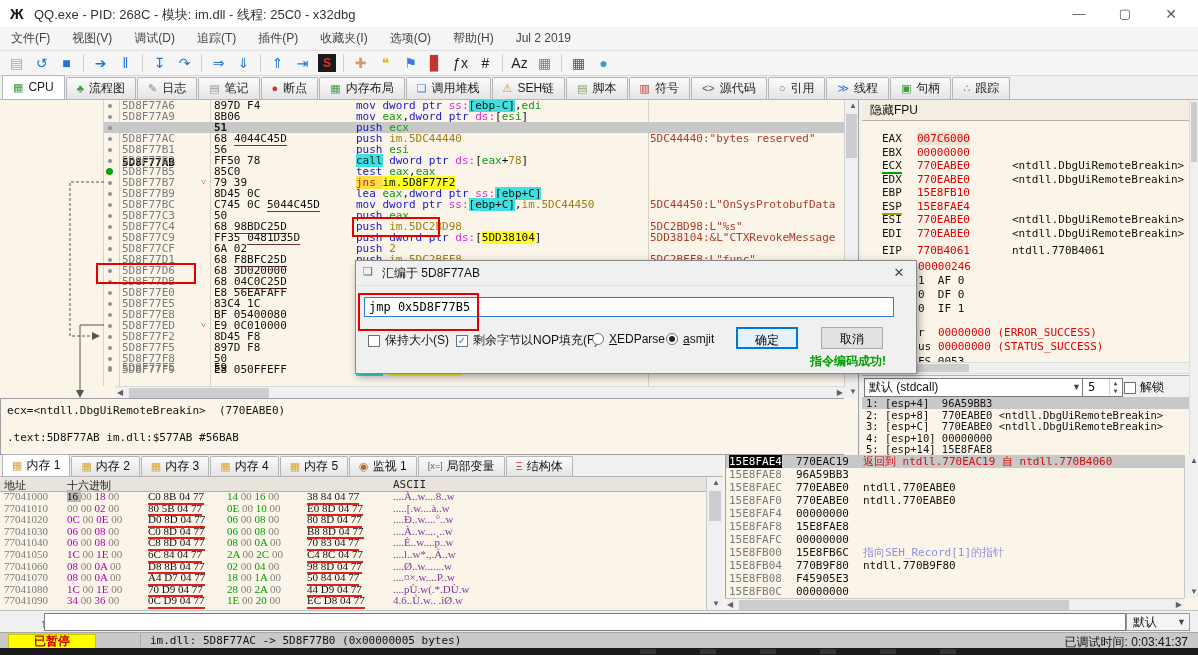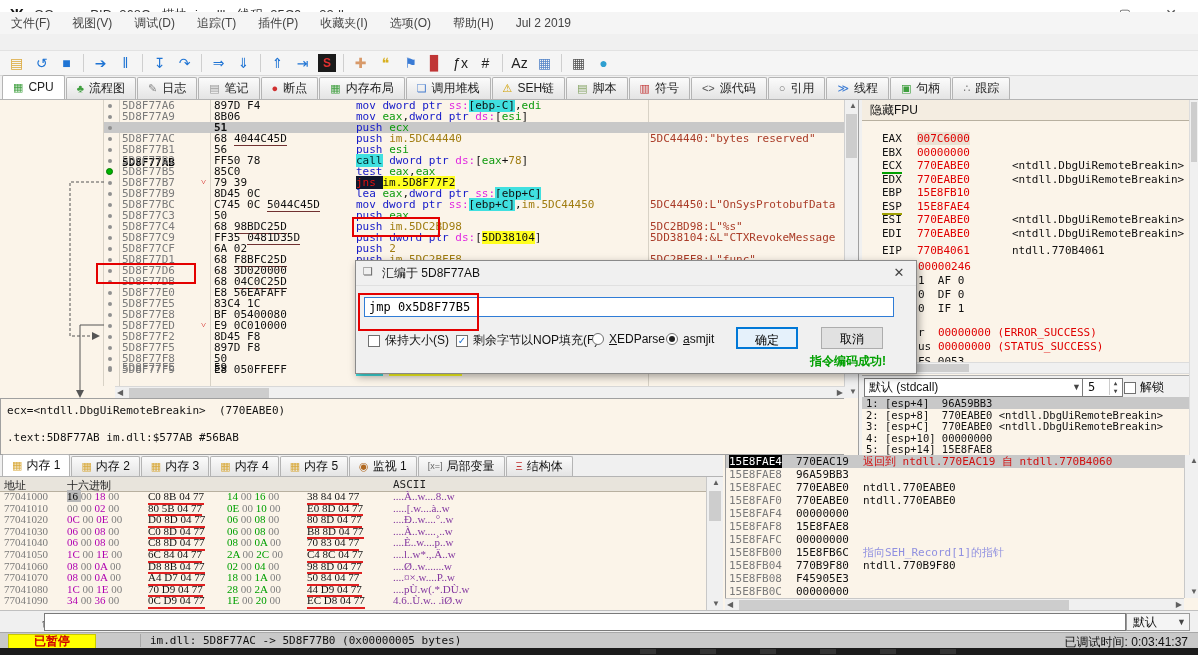--- a/index.html
+++ b/index.html
@@ -13,7 +13,7 @@
   #titlebar .title{position:absolute;left:34px;top:6px;font-size:13px;color:#333;}
   .wbtn{position:absolute;top:0;width:46px;height:28px;text-align:center;line-height:28px;color:#555;font-size:13px;}
   #btn-min{right:96px;} #btn-max{right:50px;} #btn-close{right:4px;font-size:14px;}
-  #menubar{position:absolute;left:0;top:12px;width:1198px;height:22px;background:#f5f5f5;display:flex;align-items:flex-start;}
+  #menubar{position:absolute;left:0;top:27px;width:1198px;height:22px;background:#f5f5f5;display:flex;align-items:flex-start;}
   .menu-item{padding:0 11px;color:#444;line-height:22px;}
   #toolbar{position:absolute;left:0;top:50px;width:1198px;height:26px;background:#f5f5f5;border-top:1px solid #e2e2e2;border-bottom:1px solid #d8d8d8;display:flex;align-items:center;padding-left:4px;box-sizing:border-box;}
   .tbtn{width:23px;height:22px;text-align:center;line-height:22px;font-size:14px;margin:0 1px;}

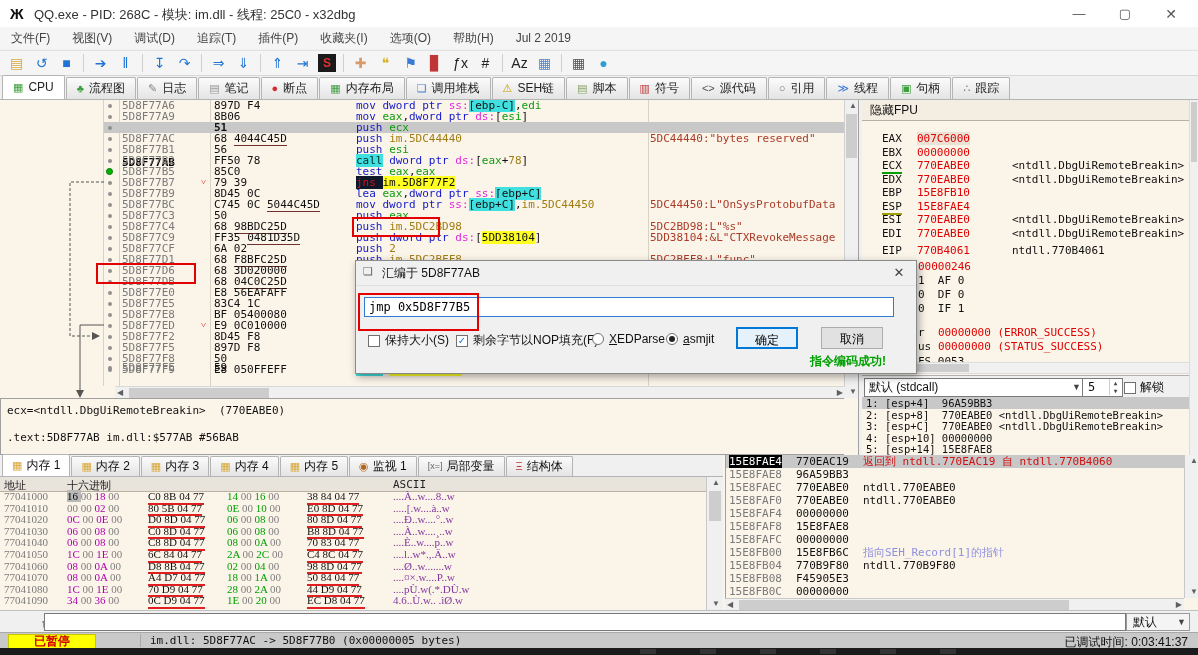--- a/index.html
+++ b/index.html
@@ -41,7 +41,7 @@
   .d-cmt{position:absolute;left:650px;width:193px;overflow:hidden;color:#aa3c28;}
   .sg-m{color:#1418c8}.sg-r{color:#0f9b0f}.sg-s{color:#e028e0}.sg-n{color:#a07c10}.sg-o{color:#a07c10}
   .sg-p{color:#101010}.sg-c{background:#40e0e0;color:#101010}.sg-C{background:#40e0e0;color:#002828}
-  .sg-j{background:#0f172a;color:#e01010}.sg-y{background:#ffff20;color:#101010}.sg-v{color:#e00000}
+  .sg-j{background:#fde047;color:#e01010}.sg-y{background:#ffff20;color:#101010}.sg-v{color:#e00000}
   #jumpsvg{position:absolute;left:0;top:0;}
   .vline{position:absolute;background:#d8d2c6;width:1px;top:0;height:286px;}
   #dis-vscroll{position:absolute;right:0;top:0;width:13px;height:298px;background:#f0f0f0;border-left:1px solid #d0d0d0;}

